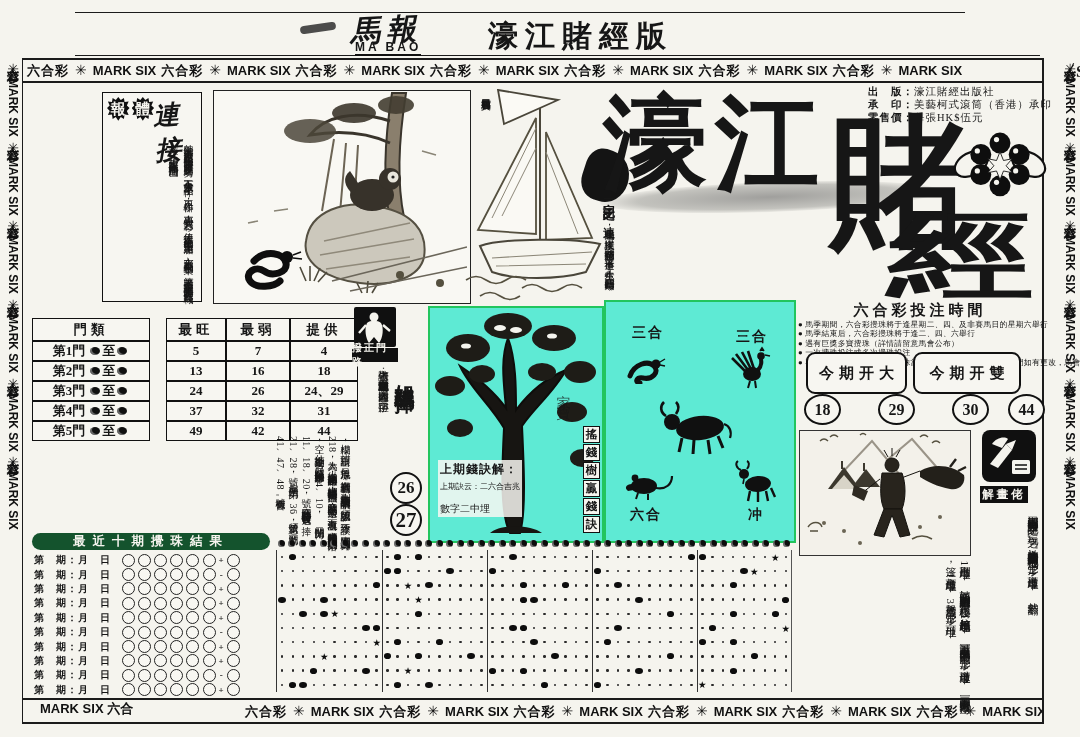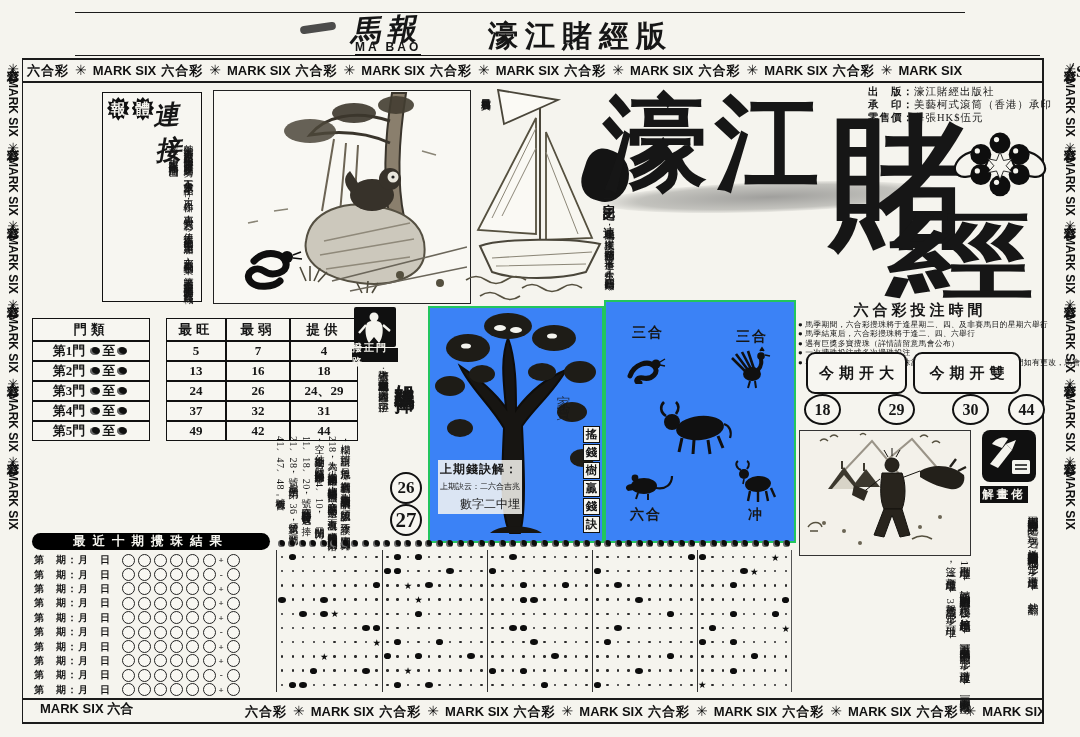--- a/index.html
+++ b/index.html
@@ -49,7 +49,7 @@
   .sis-head{font-size:20px;font-weight:900;letter-spacing:2px;}
   .numcirc{border:2.2px solid #111;border-radius:50%;display:flex;align-items:center;justify-content:center;
            font-weight:900;background:#f7f6f1;}
-  .frame2{border:2px solid #22c55e;background:#3b82f6;}
+  .frame2{border:2px solid #22c55e;background:#5eead4;}
   .tree-strip span{display:block;border:1.2px solid #111;width:15px;height:15px;line-height:15px;
         text-align:center;font-size:11.5px;font-weight:bold;margin:0 0 1px 0;background:#f6f5ef;}
   .zlabel{font-size:14px;font-weight:bold;letter-spacing:2px;}

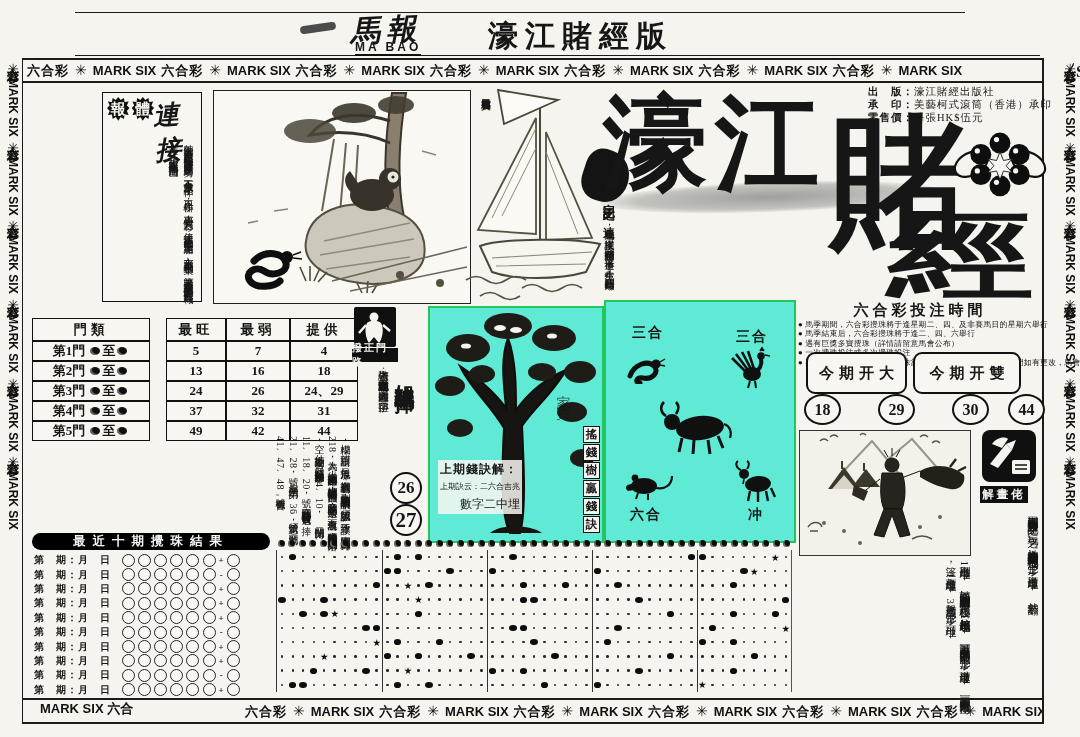--- a/index.html
+++ b/index.html
@@ -291,7 +291,7 @@
     <div style="position:absolute;left:8px;top:152px;background:rgba(248,247,242,.85);padding:1px 2px;">
       <div style="font-size:12px;font-weight:900;letter-spacing:1px;">上期錢訣解：</div>
       <div style="font-size:8px;margin-top:3px;">上期訣云：二六合吉兆</div>
-      <div style="font-size:12px;margin-top:4px;text-align:right;">數字二中埋</div>
+      <div style="font-size:10px;margin-top:10px;">數字二中埋</div>
     </div>
     <div class="tree-strip" style="position:absolute;right:2px;top:118px;">
       <span>搖</span>

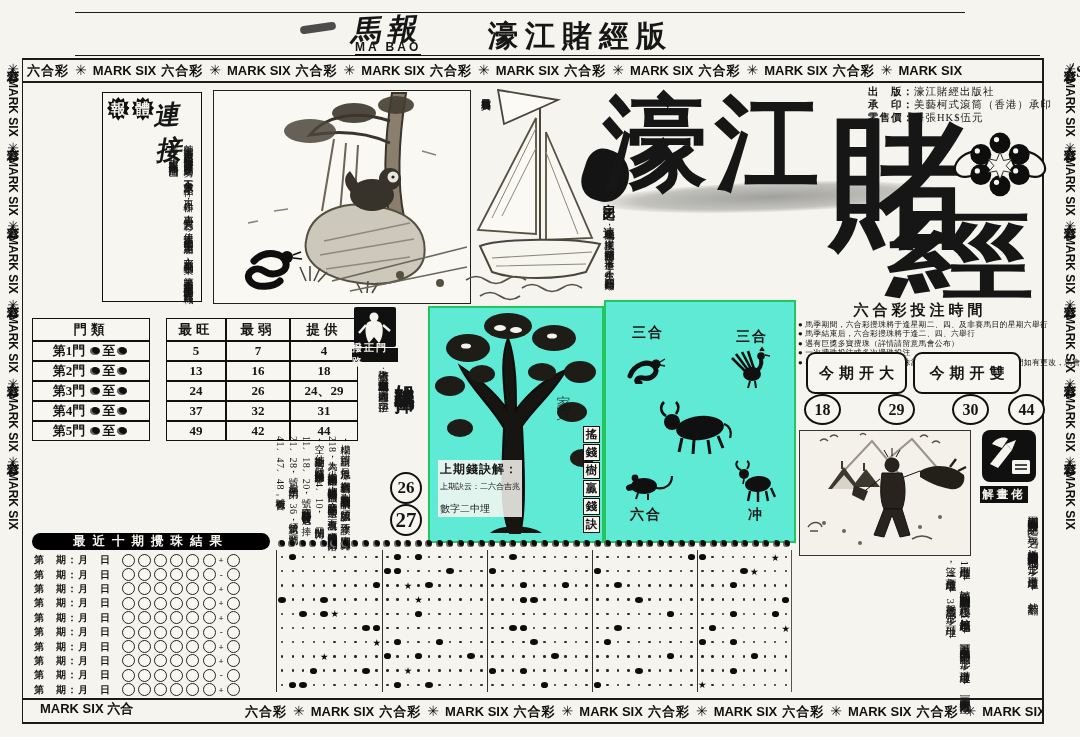--- a/index.html
+++ b/index.html
@@ -66,7 +66,7 @@
   .badge-band{background:#101010;color:#f5f4ee;font-weight:bold;font-size:11.5px;letter-spacing:3px;
               display:flex;align-items:center;justify-content:center;}
   
-  .res-head{background:#000000;color:#f5f4ee;border-radius:9px;display:flex;align-items:center;
+  .res-head{background:#14532d;color:#f5f4ee;border-radius:9px;display:flex;align-items:center;
             justify-content:center;font-size:12.5px;font-weight:bold;letter-spacing:7px;}
   .r-row{display:flex;align-items:center;height:14.4px;}
   .r-label{font-size:10px;font-weight:bold;width:86px;letter-spacing:1px;white-space:nowrap;}

